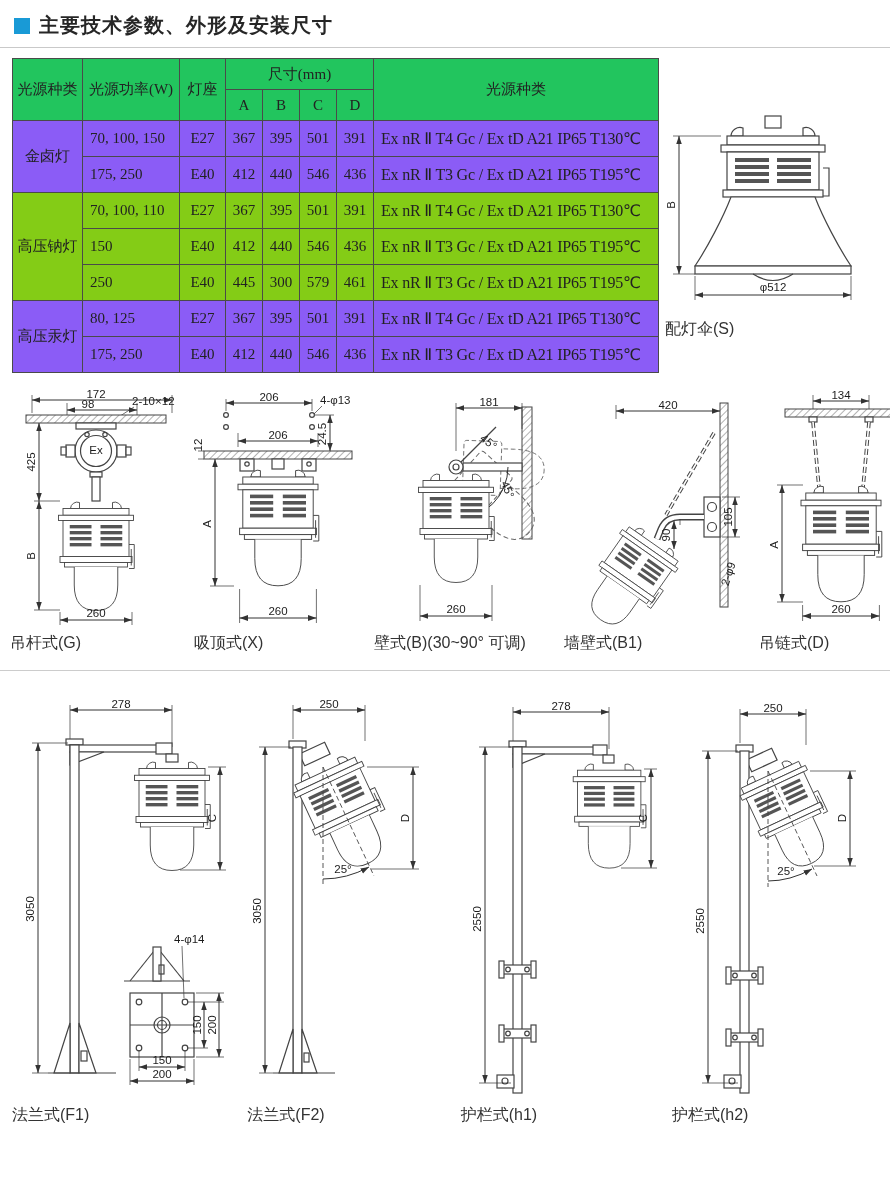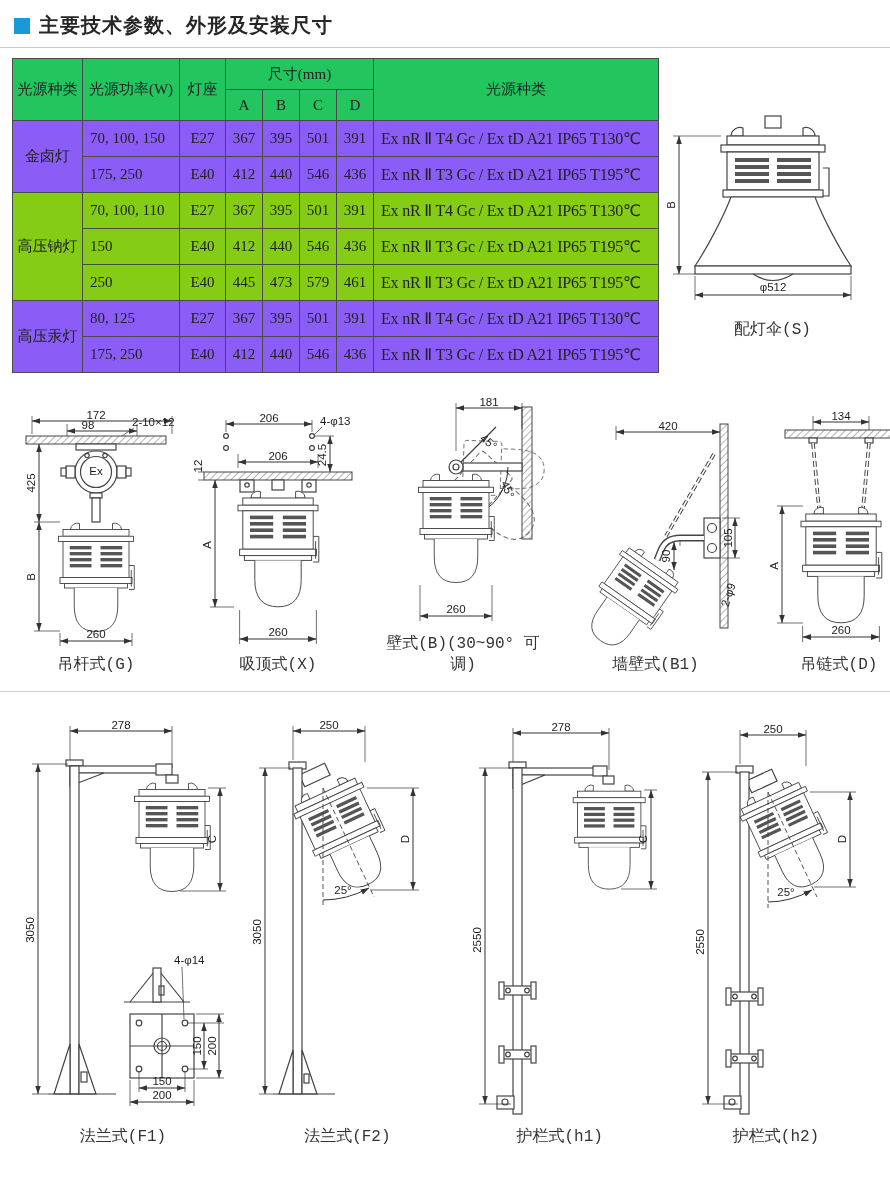--- a/index.html
+++ b/index.html
@@ -156,7 +156,7 @@
           <td class="lft">250</td>
           <td>E40</td>
           <td>445</td>
-          <td>473</td>
+          <td>300</td>
           <td>579</td>
           <td>461</td>
           <td class="exm">Ex nR Ⅱ T3 Gc / Ex tD A21 IP65 T195℃</td>

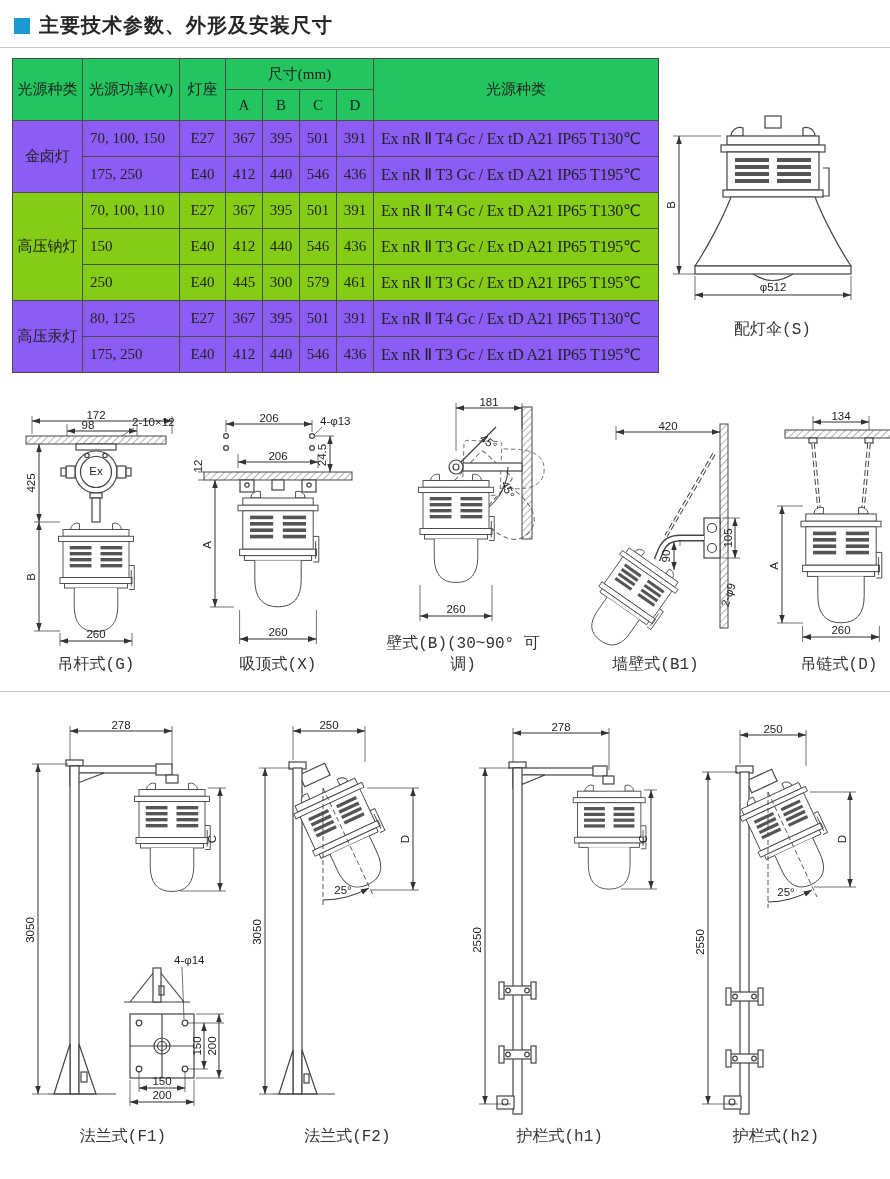--- a/index.html
+++ b/index.html
@@ -20,7 +20,7 @@
   table.spec td.exm{font-size:16px;text-align:left;padding-left:7px;letter-spacing:-0.2px;}
   
   .shade-wrap{margin-left:auto;text-align:center;padding-top:52px;}
-  .caption{font-size:16px;color:#333;margin-top:4px;text-align:center;font-family:Liberation Mono, monospace;}
+  .caption{font-size:16px;color:#333;margin-top:4px;text-align:left;font-family:Liberation Sans, sans-serif;}
   .mid{display:flex;justify-content:space-between;align-items:flex-end;padding:16px 20px 0 10px;gap:12px;}
   .bot{display:flex;justify-content:space-between;align-items:flex-end;padding:10px 10px 0 12px;margin-top:16px;border-top:1px solid #ccc;}
   .fig{text-align:center;}

